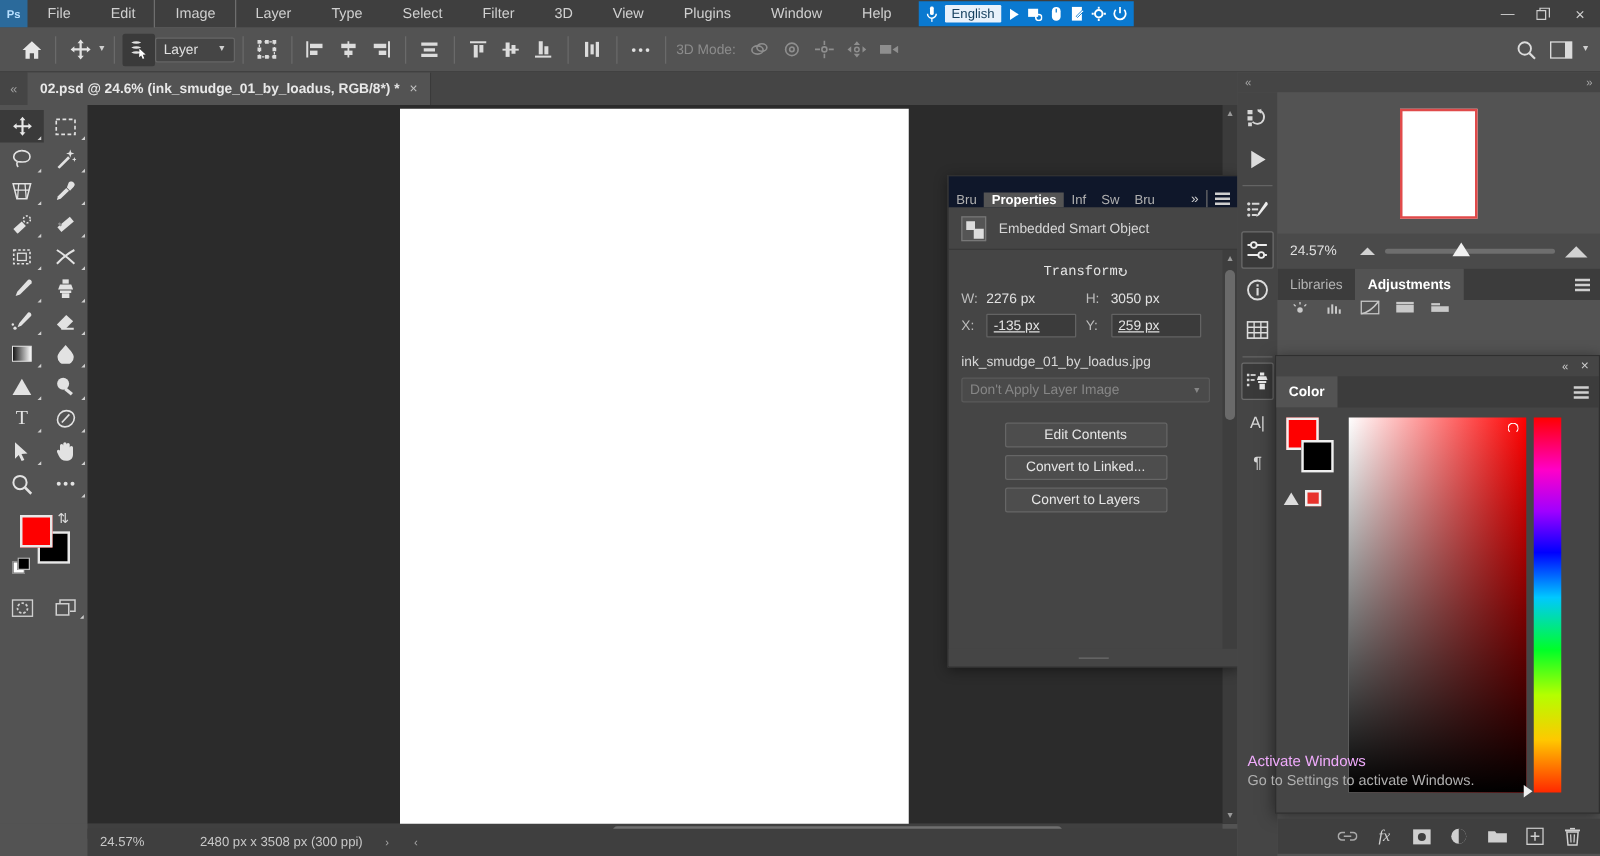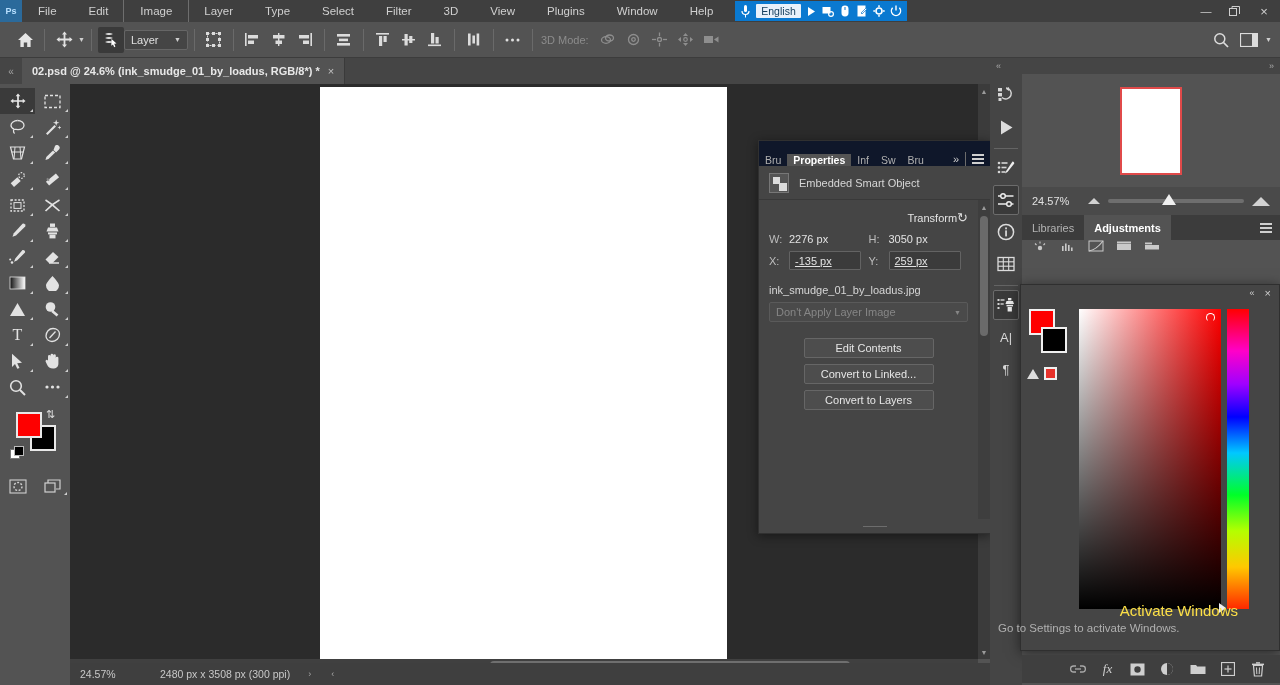--- a/index.html
+++ b/index.html
@@ -200,8 +200,9 @@
     border-radius:4px;
   }
   .sec-title-row{
-    display:flex; align-items:center; justify-content:flex-end;
+    display:flex; align-items:center; justify-content:center;
     padding:10px 22px 4px 10px;
+    font-family:Liberation Mono, monospace;
   }
   .sec-title{ font-size:11px; color:#e4e4e4; }
   .reset-ico{ color:#dcdcdc; font-size:13px; }

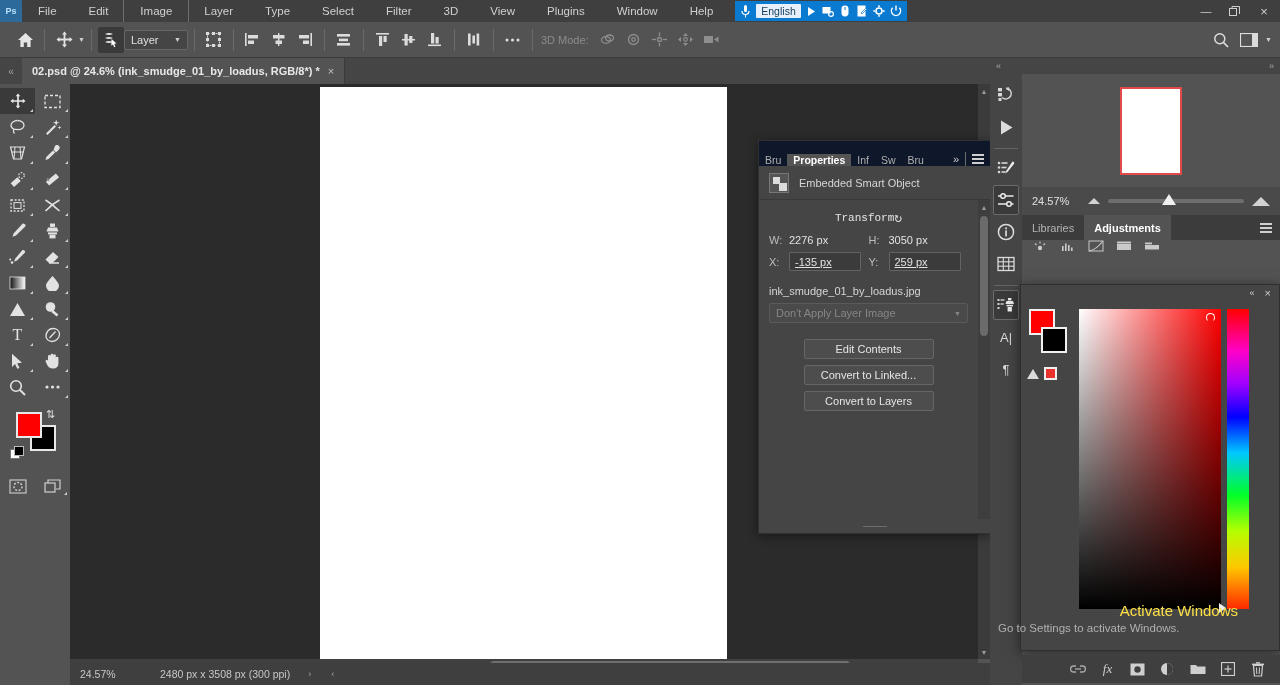--- a/index.html
+++ b/index.html
@@ -1070,6 +1070,16 @@
       <span>«</span>
       <span style="font-size:11px">×</span>
     </div>
+    <div class="colorwin-tabs">
+      <div class="ptab2 active">Color</div>
+      <div class="pmenu">
+        <span class="hamburger">
+            <i></i>
+            <i></i>
+            <i></i>
+          </span>
+      </div>
+    </div>
     <div class="cw-body">
       <div class="cw-left">
         <div class="cw-fg"></div>

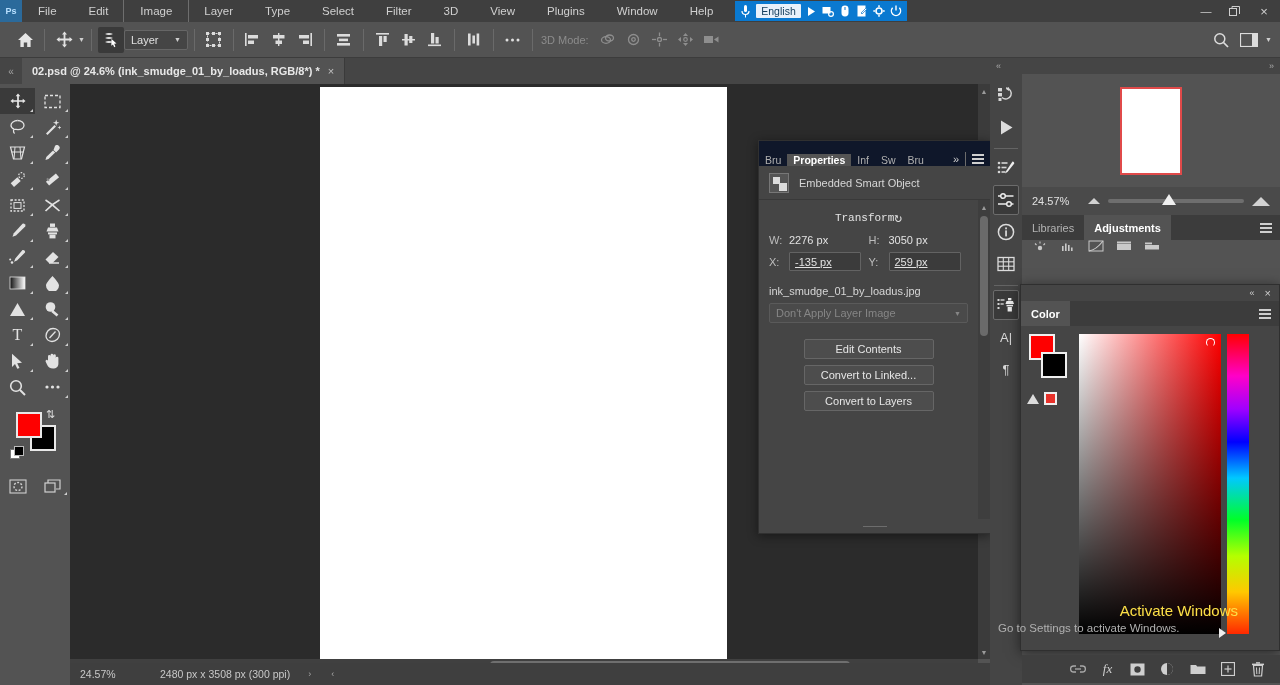--- a/index.html
+++ b/index.html
@@ -336,7 +336,7 @@
     position:absolute; left:998px; top:602px; width:240px; color:#b9b9b9;
     pointer-events:none;
   }
-  .wm-title{ font-size:15px; color:#fde047;text-align:right; }
+  .wm-title{ font-size:12px; color:#f0abfc; }
   .wm-sub{ font-size:11.5px; color:#b0b0b0; margin-top:3px; }
 
   

